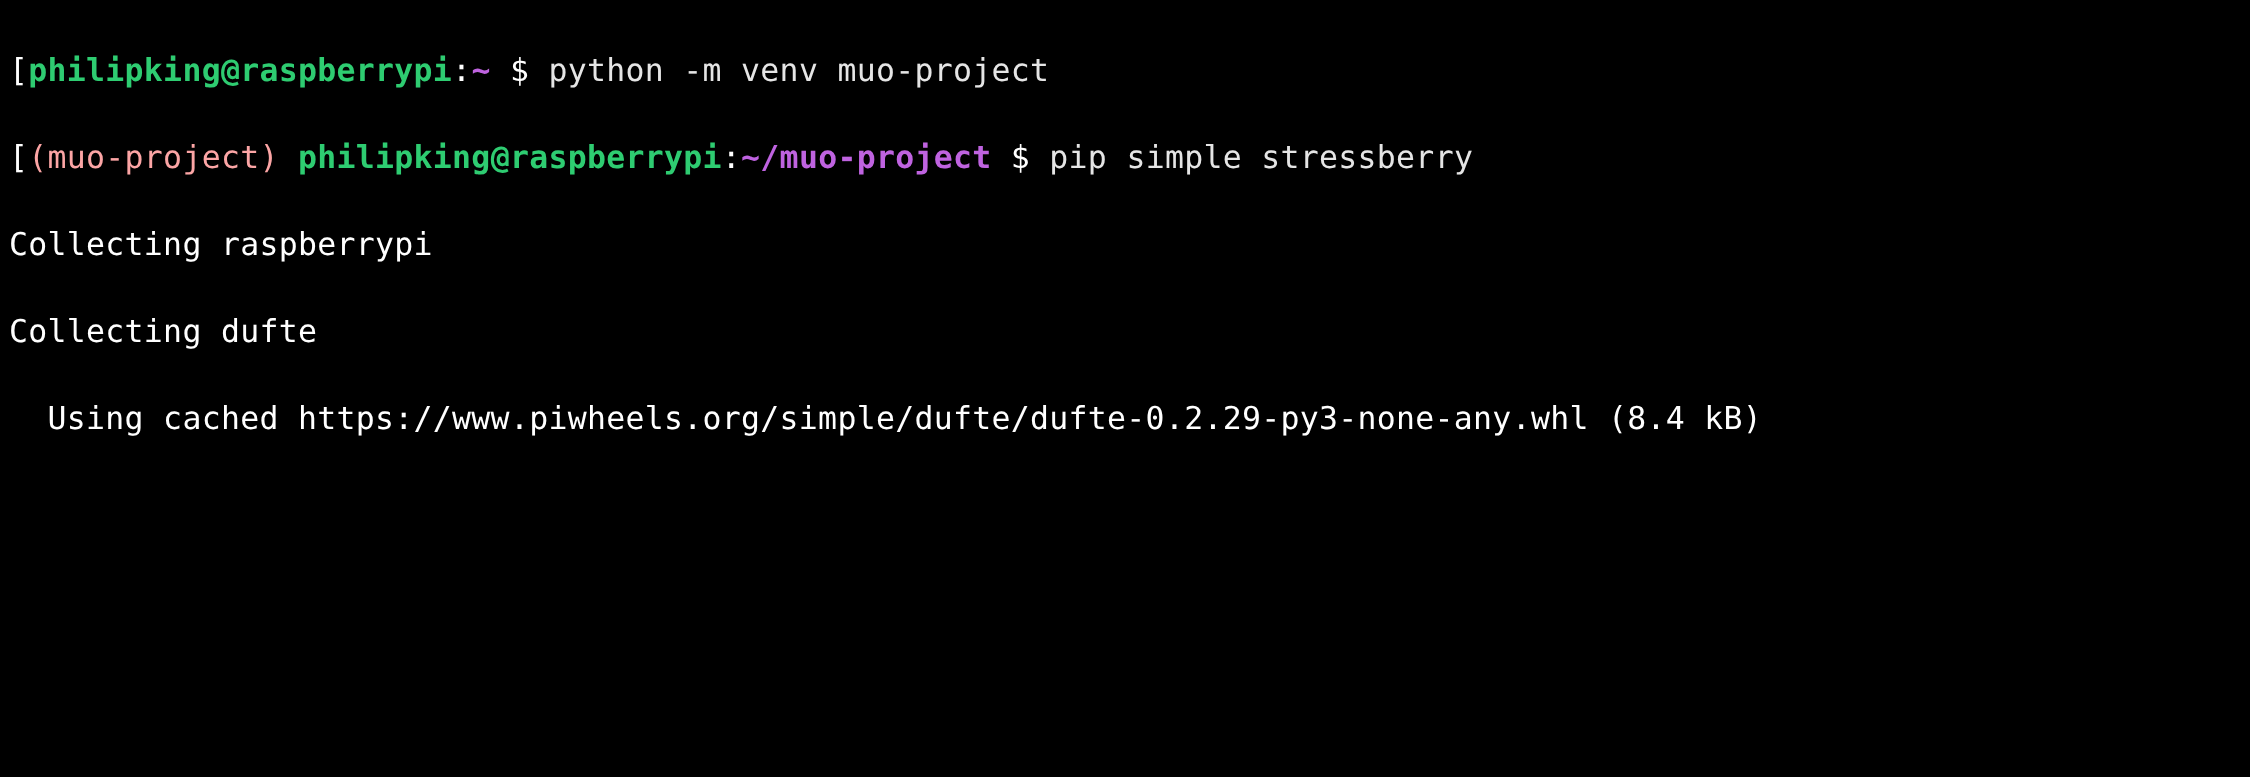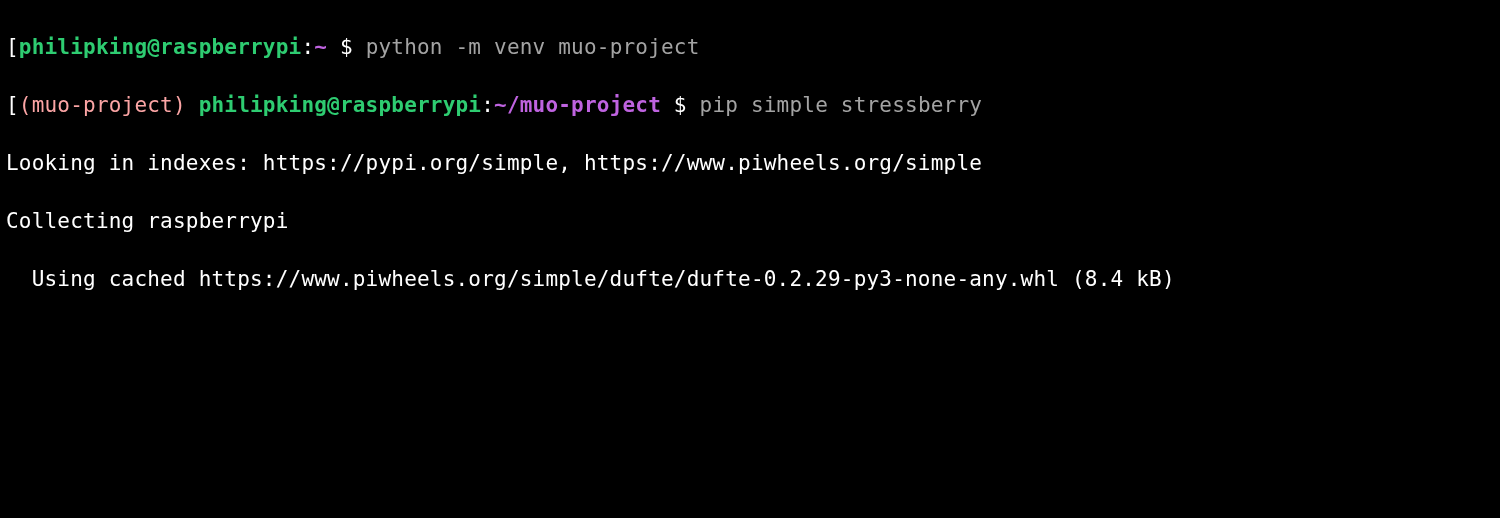--- a/index.html
+++ b/index.html
@@ -25,7 +25,7 @@
   .dollar { color: #ffffff; }
   .venv   { color: #fca5a5; }
   .bracket{ color: #ffffff; }
-  .cmd    { color: #a3a3a3; }
+  .cmd    { color: #e5e5e5; }
   .out    { color: #ffffff; }
 </style>
 </head>

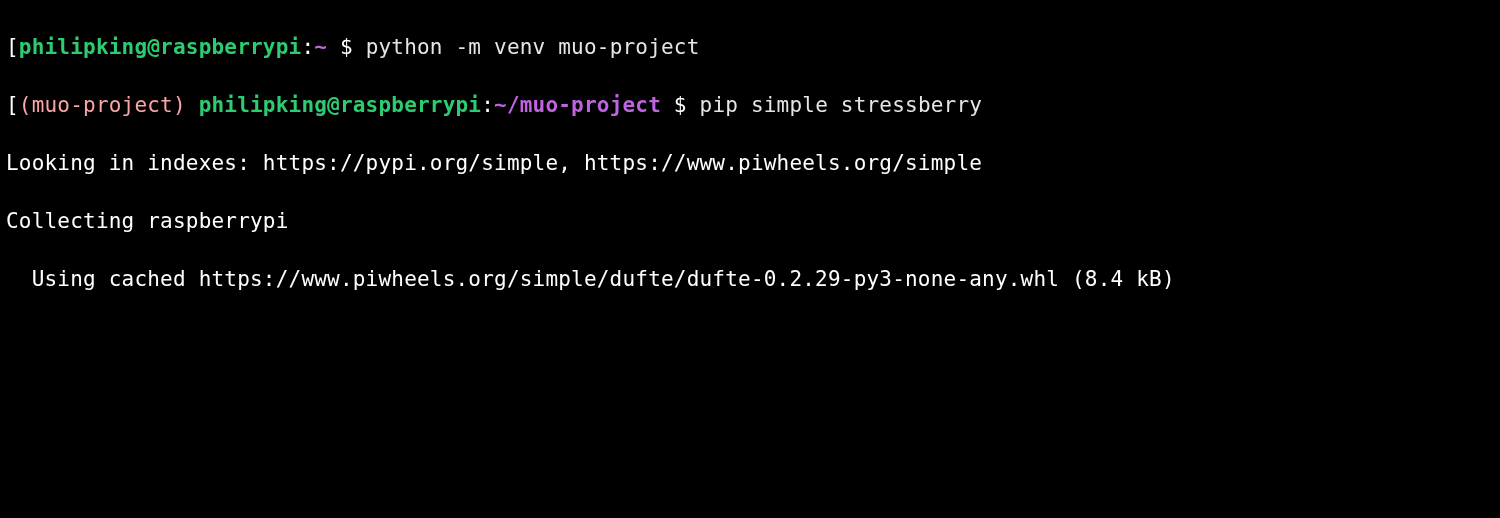--- a/index.html
+++ b/index.html
@@ -34,7 +34,6 @@
 <div class="terminal">
 <div><span class="bracket">[</span><span class="user">philipking@raspberrypi</span><span class="colon">:</span><span class="path">~</span><span class="dollar"> $ </span><span class="cmd">python -m venv muo-project</span></div>
 <div><span class="bracket">[</span><span class="venv">(muo-project) </span><span class="user">philipking@raspberrypi</span><span class="colon">:</span><span class="path">~/muo-project</span><span class="dollar"> $ </span><span class="cmd">pip simple stressberry</span></div>
-<div class="out">Looking in indexes: https://pypi.org/simple, https://www.piwheels.org/simple</div>
 <div class="out">Collecting raspberrypi</div>
 <div class="out">  Using cached https://www.piwheels.org/simple/dufte/dufte-0.2.29-py3-none-any.whl (8.4 kB)</div>
 

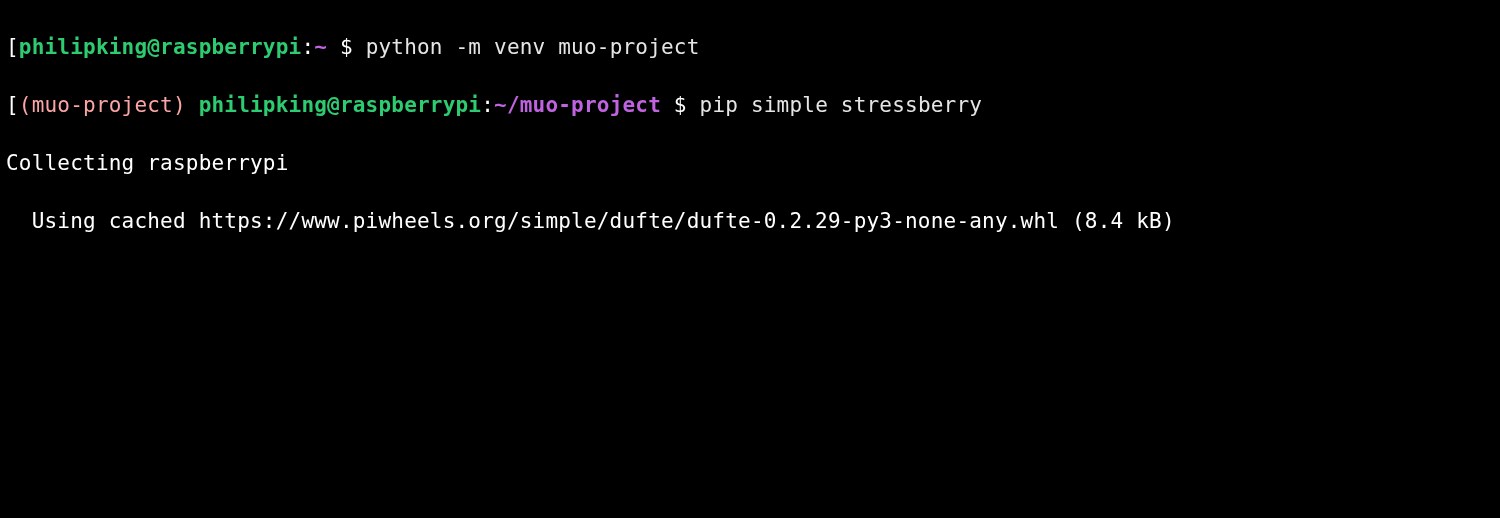--- a/index.html
+++ b/index.html
@@ -35,6 +35,7 @@
 <div><span class="bracket">[</span><span class="user">philipking@raspberrypi</span><span class="colon">:</span><span class="path">~</span><span class="dollar"> $ </span><span class="cmd">python -m venv muo-project</span></div>
 <div><span class="bracket">[</span><span class="venv">(muo-project) </span><span class="user">philipking@raspberrypi</span><span class="colon">:</span><span class="path">~/muo-project</span><span class="dollar"> $ </span><span class="cmd">pip simple stressberry</span></div>
 <div class="out">Collecting raspberrypi</div>
+<div class="out">Collecting dufte</div>
 <div class="out">  Using cached https://www.piwheels.org/simple/dufte/dufte-0.2.29-py3-none-any.whl (8.4 kB)</div>
 
 

